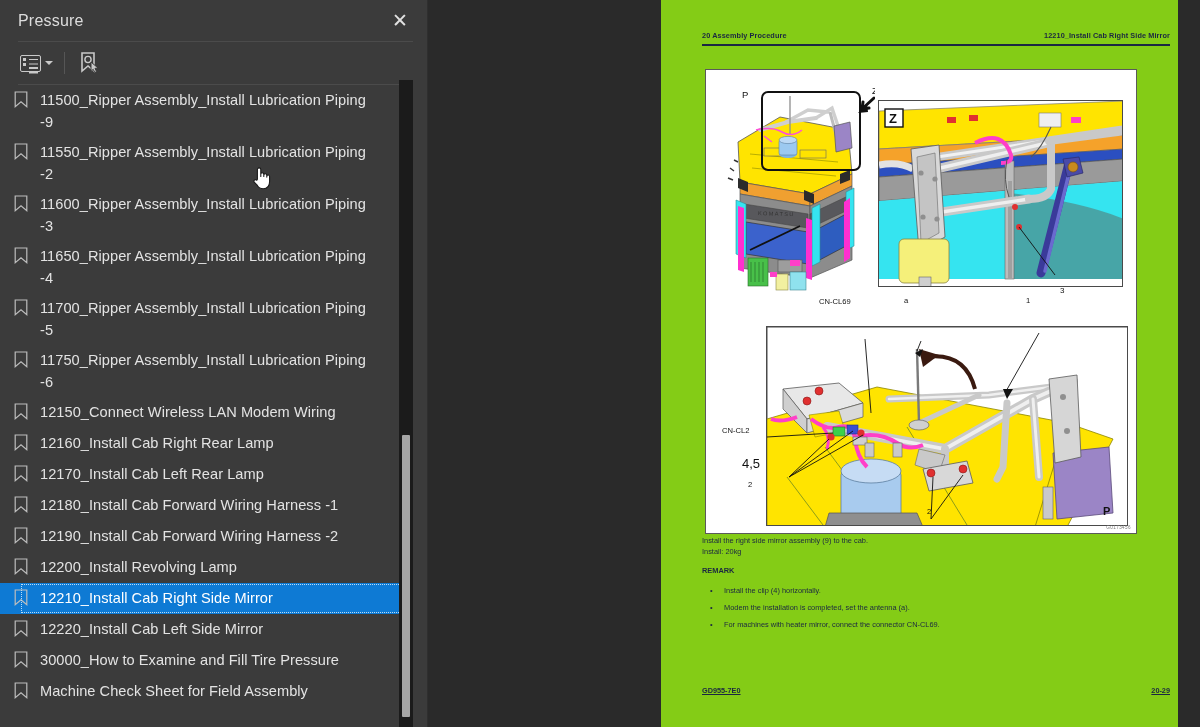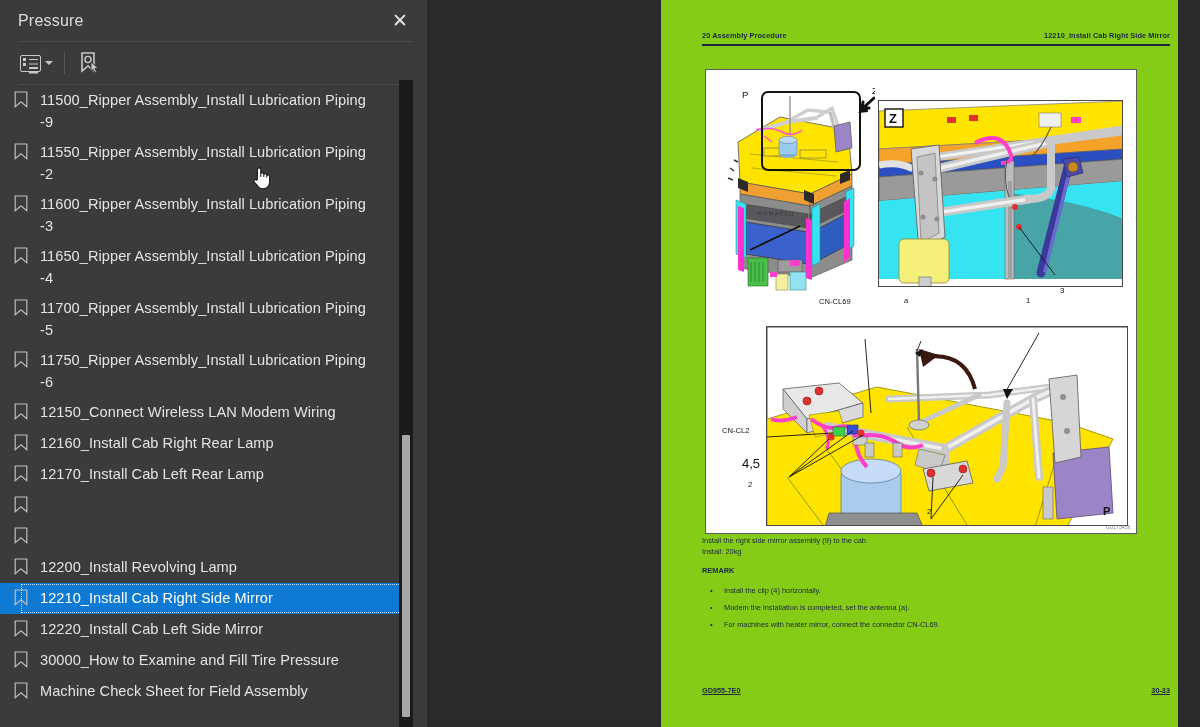--- a/index.html
+++ b/index.html
@@ -246,6 +246,7 @@
           <span class="bm-ico"><svg width="14" height="17" viewBox="0 0 14 17">
               <path d="M1.2 1 h11.6 v14.6 l-5.8 -4.8 l-5.8 4.8 Z" fill="none" stroke="#bdbdbd" stroke-width="1.2"></path>
             </svg></span>
+          <span class="bm-label">12180_Install Cab Forward Wiring Harness -1</span>
         </div>
         <div class="bm-item">
           <span class="bm-ico"><svg width="14" height="17" viewBox="0 0 14 17">

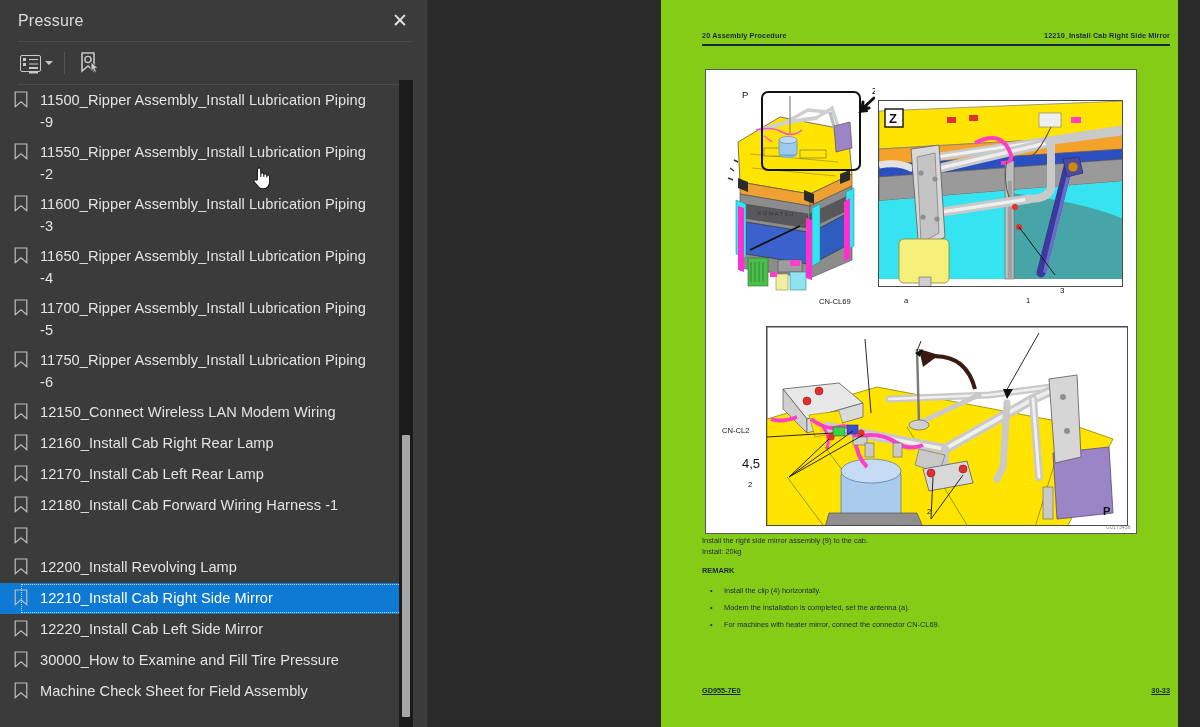--- a/index.html
+++ b/index.html
@@ -252,6 +252,7 @@
           <span class="bm-ico"><svg width="14" height="17" viewBox="0 0 14 17">
               <path d="M1.2 1 h11.6 v14.6 l-5.8 -4.8 l-5.8 4.8 Z" fill="none" stroke="#bdbdbd" stroke-width="1.2"></path>
             </svg></span>
+          <span class="bm-label">12190_Install Cab Forward Wiring Harness -2</span>
         </div>
         <div class="bm-item">
           <span class="bm-ico"><svg width="14" height="17" viewBox="0 0 14 17">

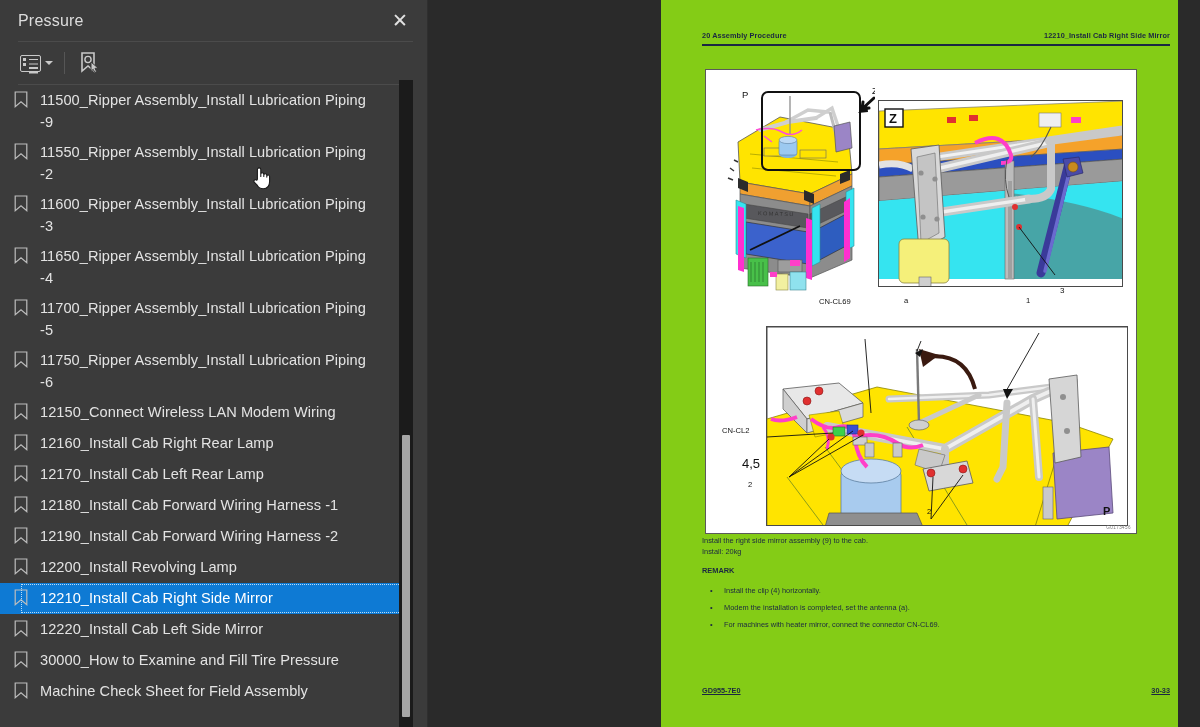--- a/index.html
+++ b/index.html
@@ -544,7 +544,7 @@
 
       <div class="pg-foot">
         <span>GD955-7E0</span>
-        <span>30-33</span>
+        <span>20-29</span>
       </div>
 
     </div>

